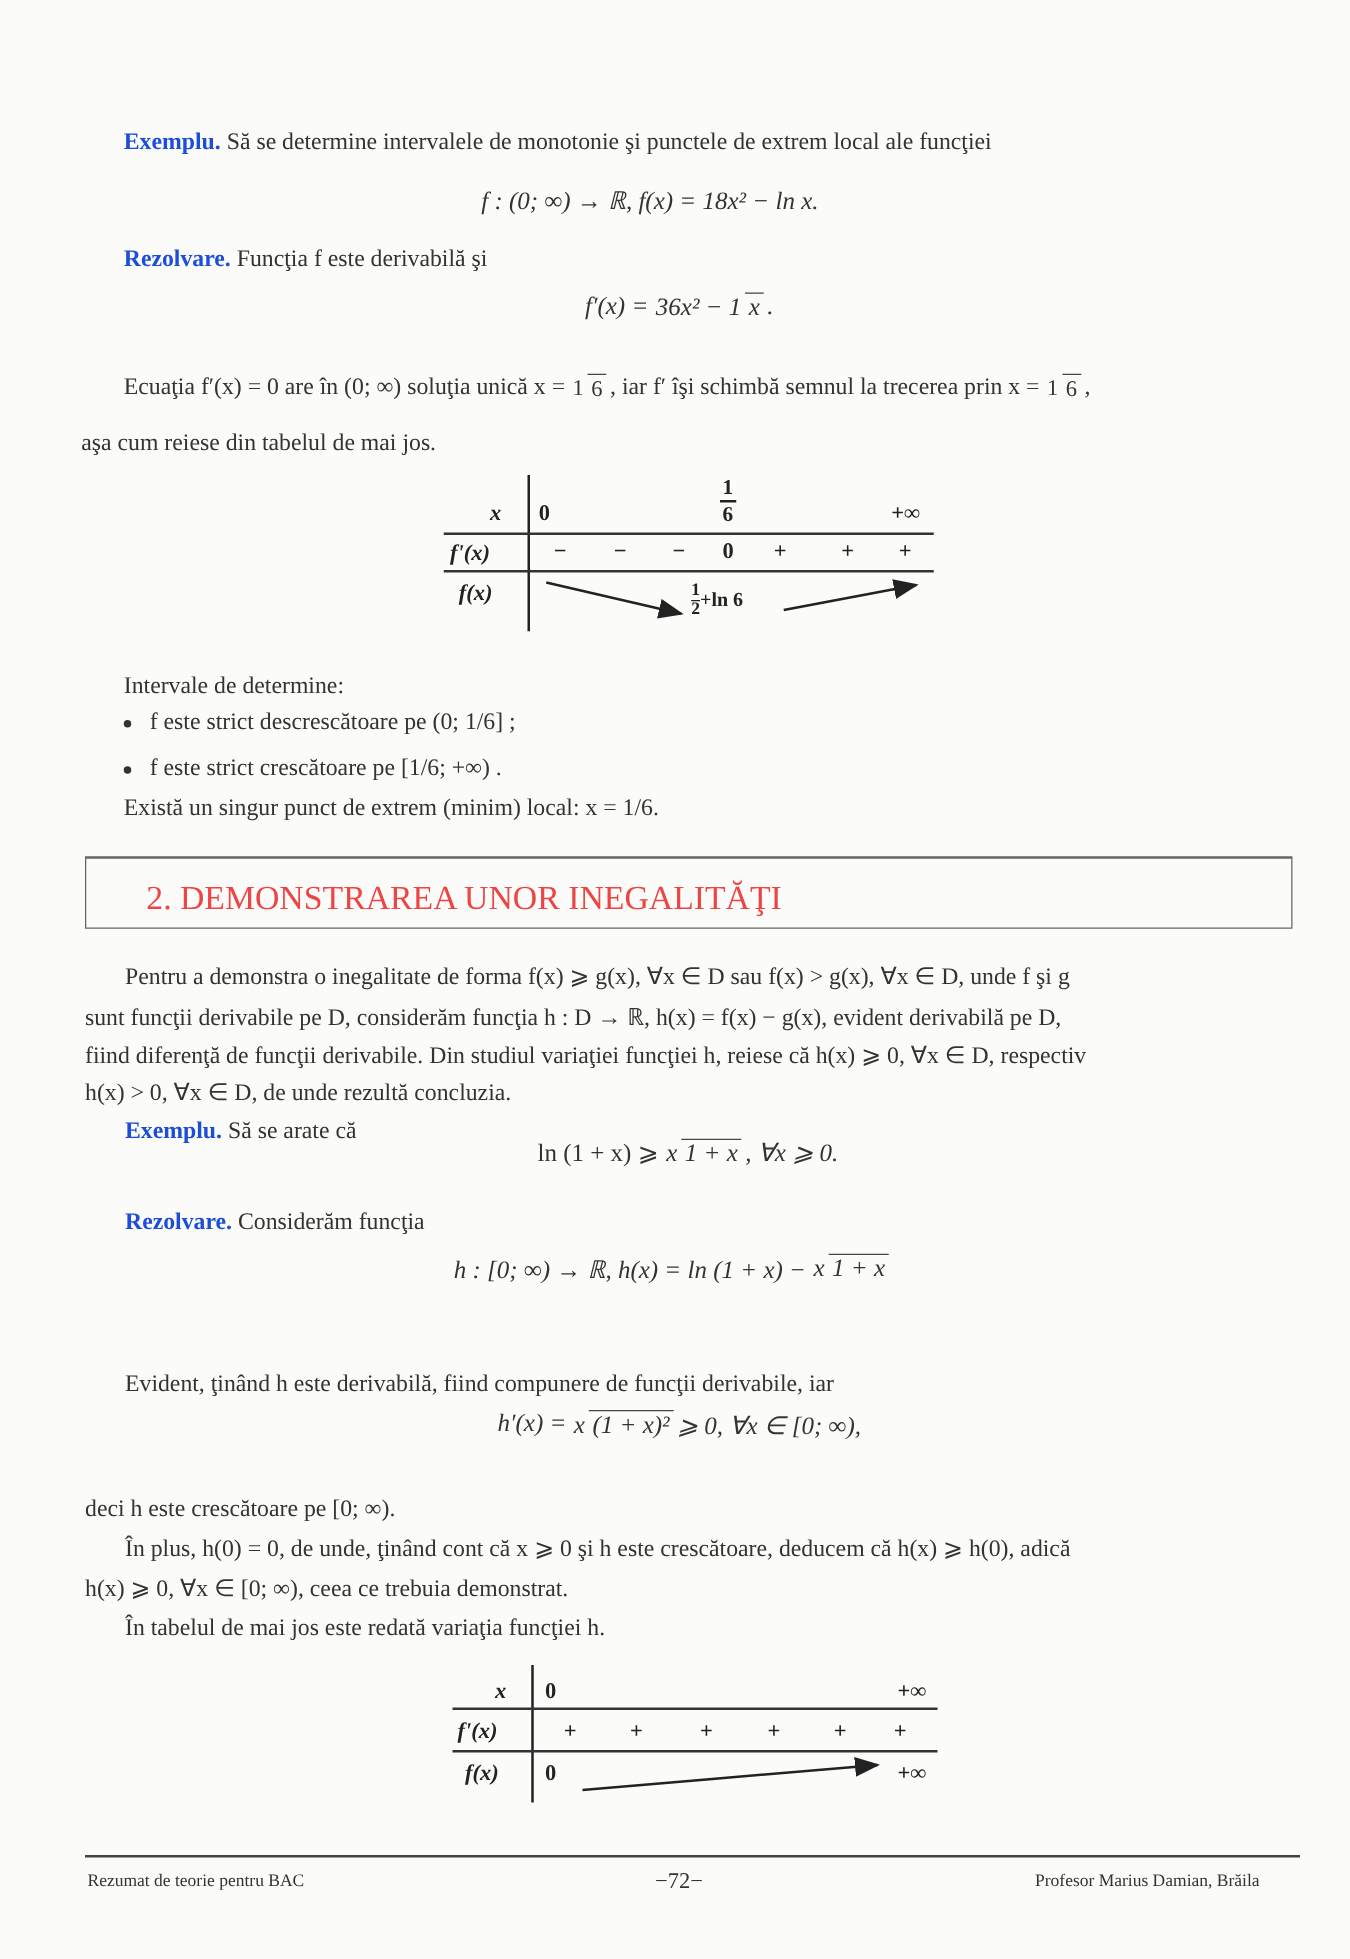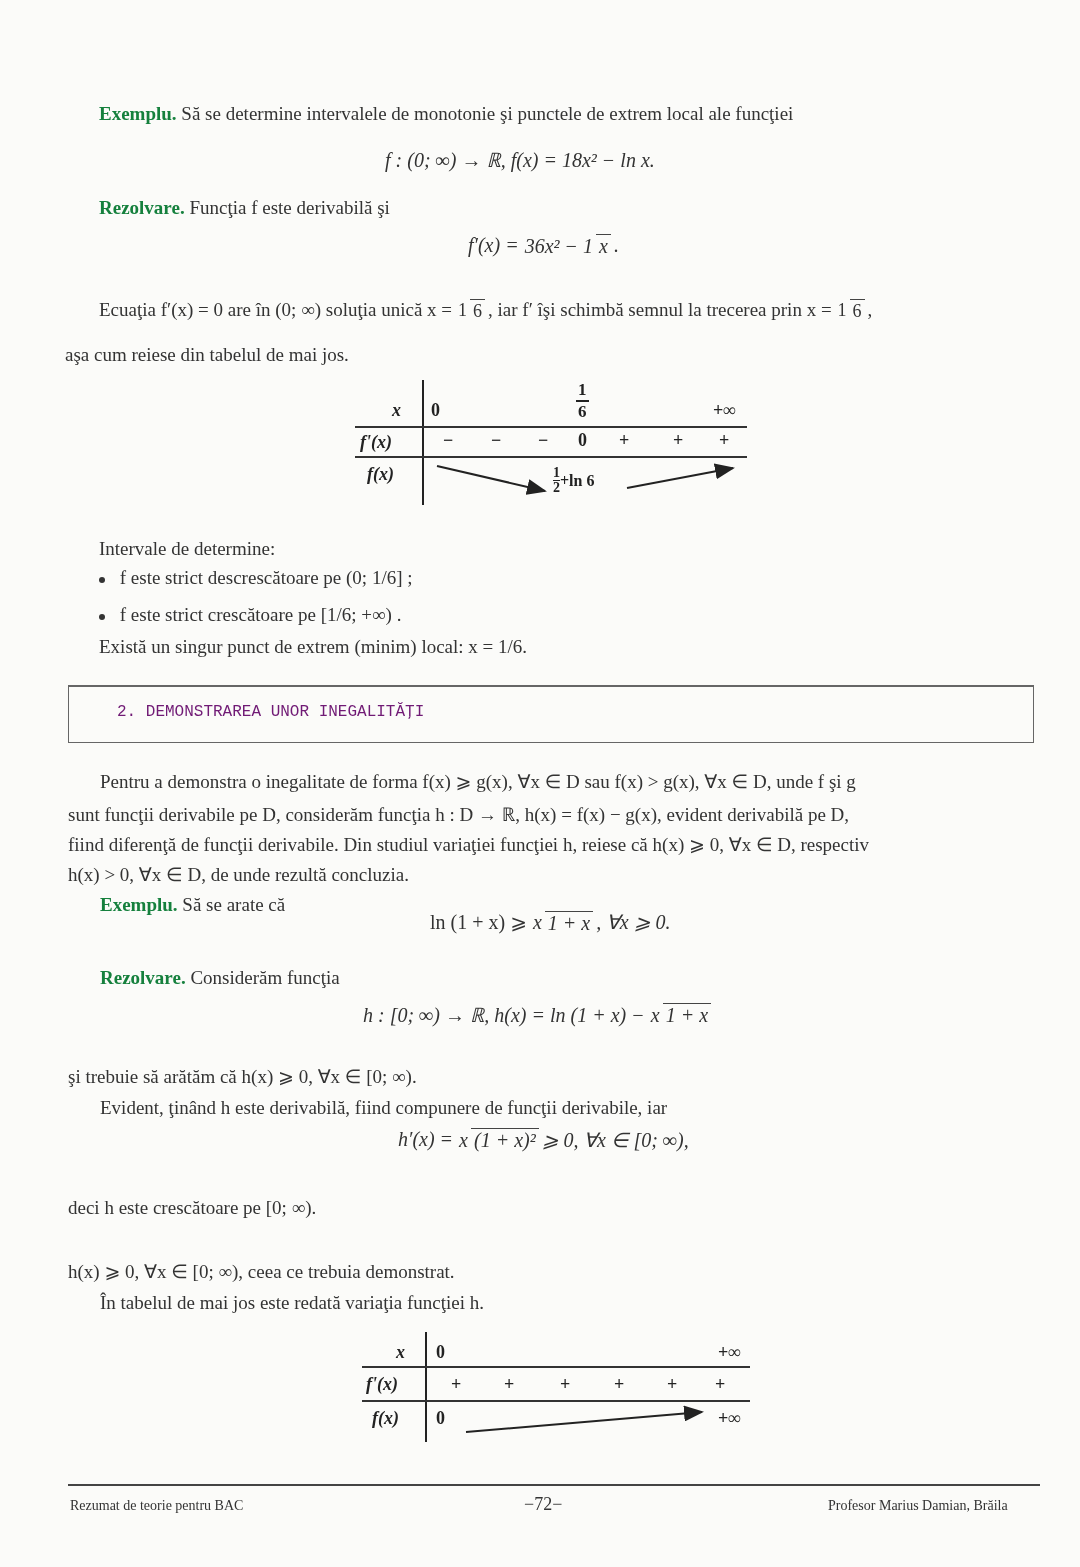--- a/index.html
+++ b/index.html
@@ -14,7 +14,7 @@
   .page { position: absolute; left: 0; top: 0; width: 1080px; height: 1567px; }
   .abs { position: absolute; white-space: nowrap; }
   .txt { font-size: 19px; line-height: 24px; font-family: "Liberation Serif", serif; color: #333; }
-  .b { font-weight: bold; color: #15803d; }
+  .b { font-weight: bold; color: #1d4ed8; }
   .math { font-family: "Liberation Serif", serif; font-style: italic; font-size: 20px; color: #333; }
   .up { font-style: normal; }
   .frac { display: inline-flex; flex-direction: row; align-items: center; vertical-align: middle; margin: 0 3px; }

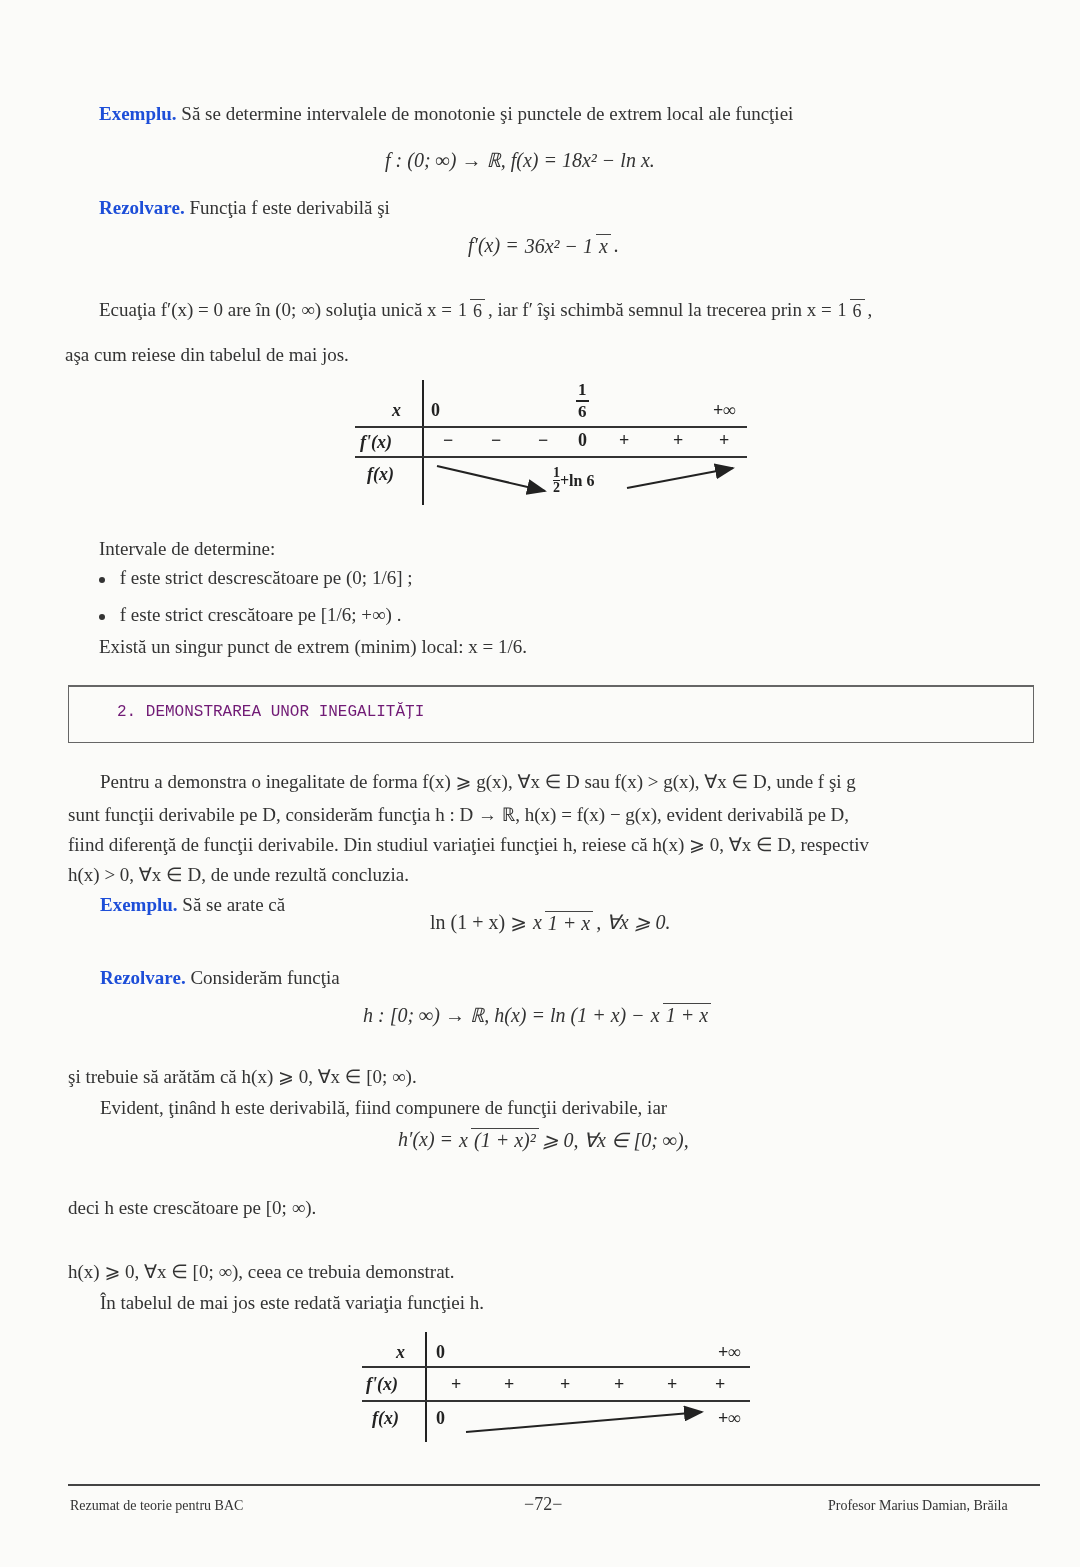--- a/index.html
+++ b/index.html
@@ -24,7 +24,7 @@
     position: absolute; left: 68px; top: 685px; width: 964px; height: 55px;
     border: 1.5px solid #666; border-top-width: 2px;
   }
-  .section-title { position: absolute; left: 48px; top: 16px; font-size: 16px; font-family: Liberation Mono, monospace; color: #701a75; }
+  .section-title { position: absolute; left: 48px; top: 16px; font-size: 27px; font-family: Liberation Serif, serif; color: #ef4444; }
   .vtable { position: absolute; font-family: "Liberation Serif", serif; font-weight: bold; color: #222; }
   .vt-vline { position: absolute; background: #222; width: 2px; }
   .vt-hline { position: absolute; background: #333; height: 2px; }

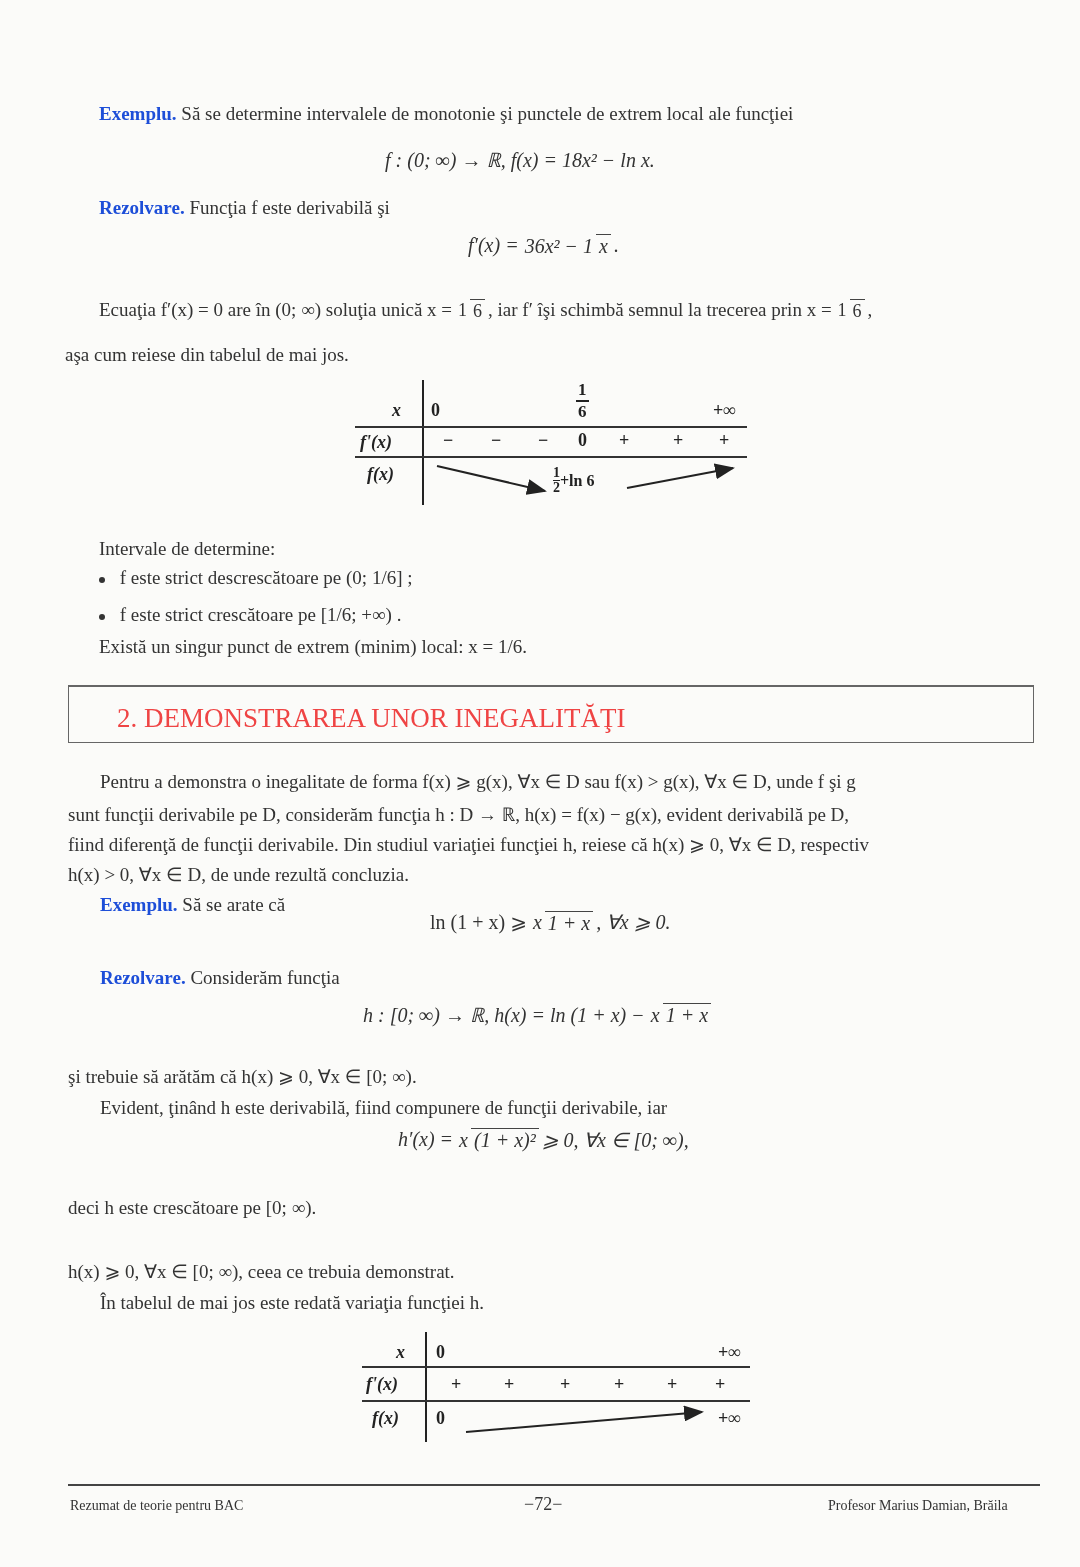--- a/index.html
+++ b/index.html
@@ -168,7 +168,6 @@
     </span>
   </div>
 
-  <div class="abs txt" style="left:68px; top:1065px;">şi trebuie să arătăm că h(x) ⩾ 0,  ∀x ∈ [0; ∞).</div>
   <div class="abs txt" style="left:100px; top:1096px;">Evident, ţinând h este derivabilă, fiind compunere de funcţii derivabile, iar</div>
 
   <div class="abs math" style="left:398px; top:1128px; display:flex; align-items:flex-start;">

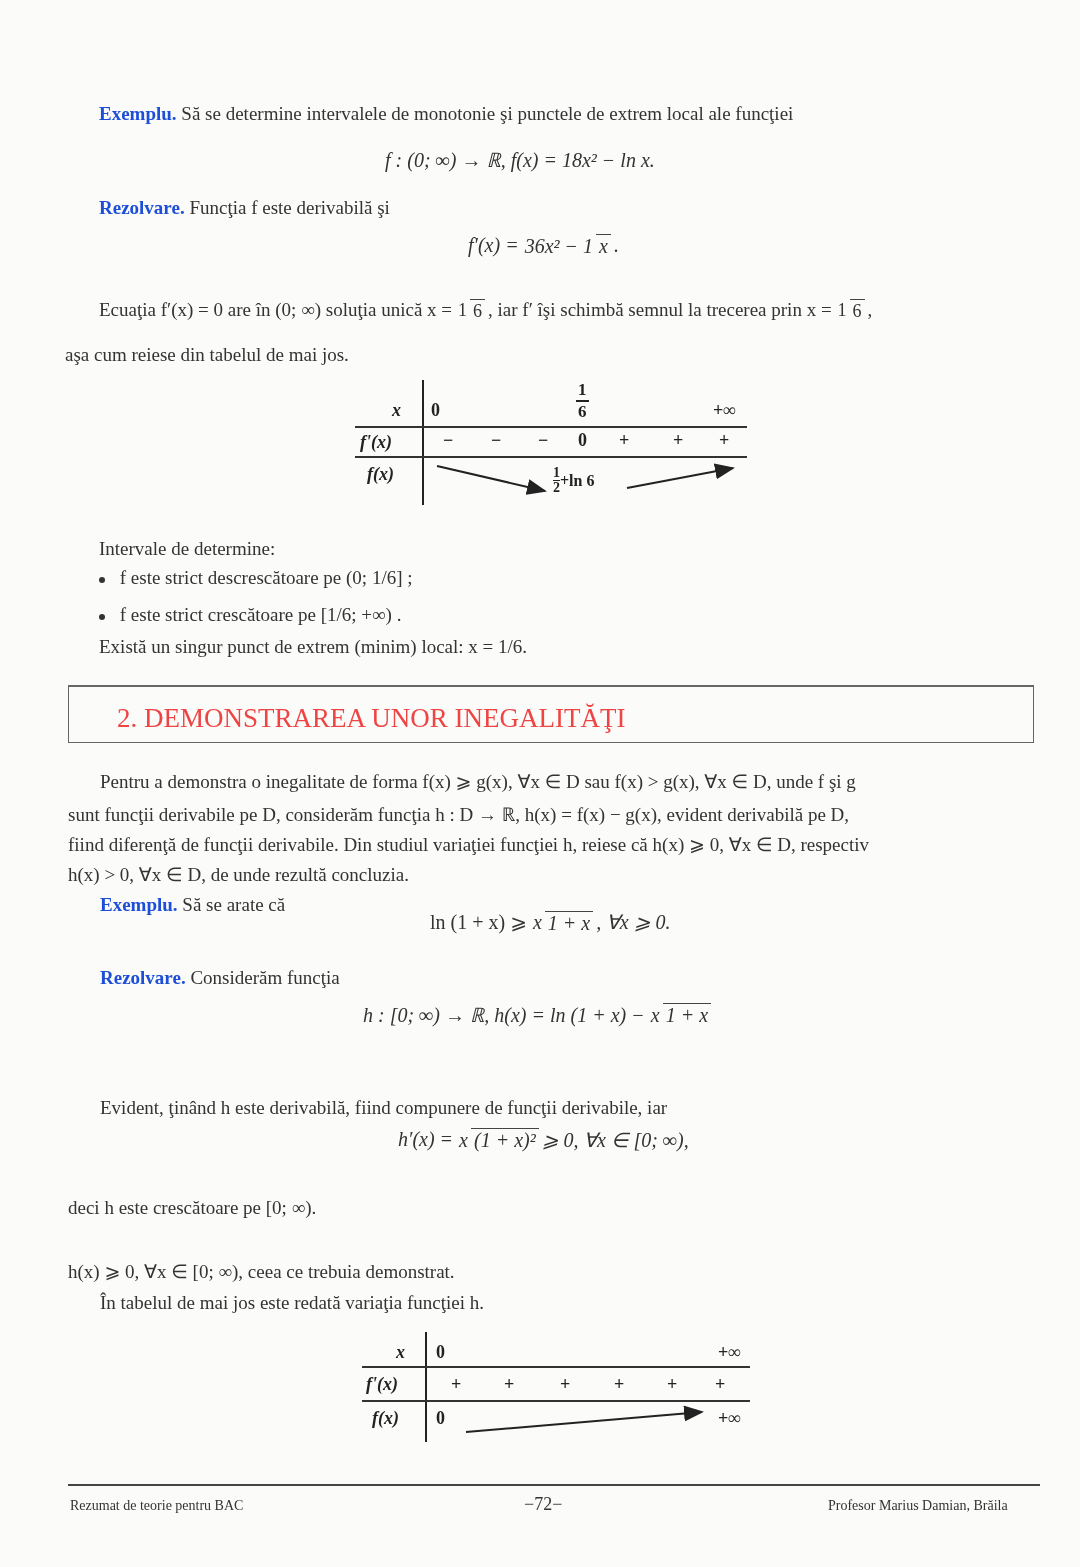--- a/index.html
+++ b/index.html
@@ -180,6 +180,7 @@
   </div>
 
   <div class="abs txt" style="left:68px; top:1196px;">deci h este crescătoare pe [0; ∞).</div>
+  <div class="abs txt" style="left:100px; top:1228px;">În plus, h(0) = 0, de unde, ţinând cont că x ⩾ 0 şi h este crescătoare, deducem că h(x) ⩾ h(0), adică</div>
   <div class="abs txt" style="left:68px; top:1260px;">h(x) ⩾ 0,  ∀x ∈ [0; ∞), ceea ce trebuia demonstrat.</div>
   <div class="abs txt" style="left:100px; top:1291px;">În tabelul de mai jos este redată variaţia funcţiei h.</div>
 

